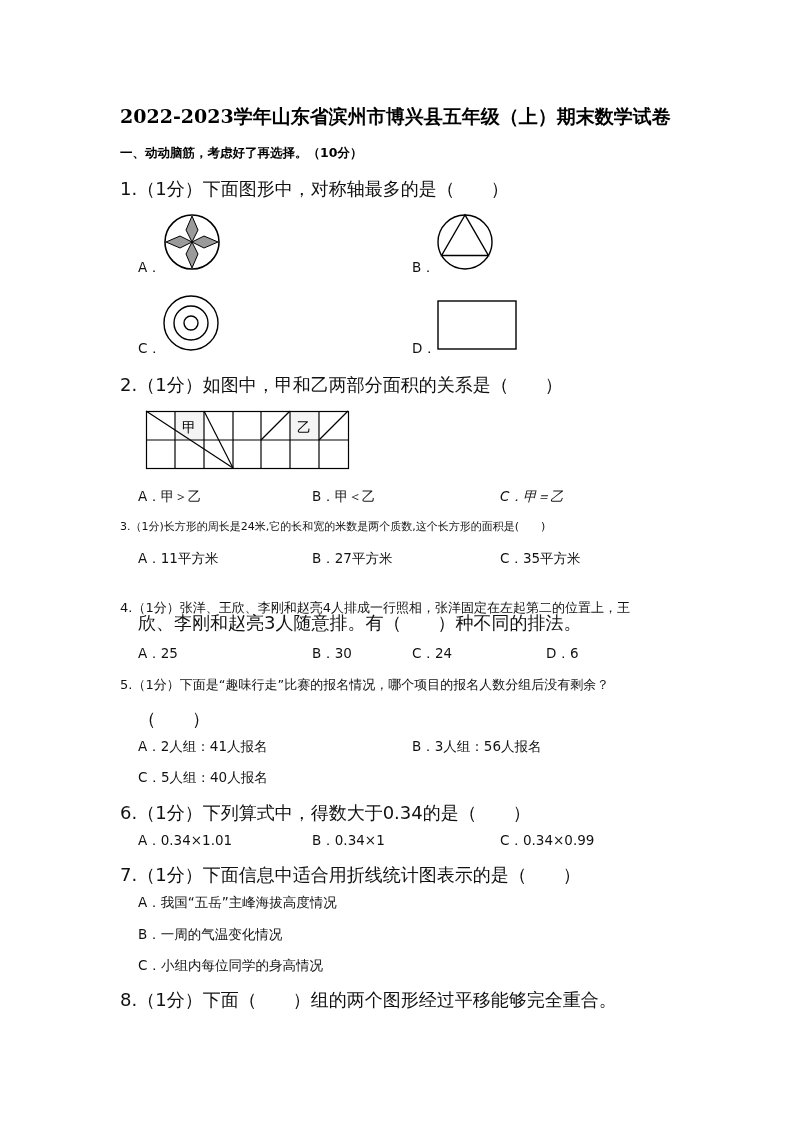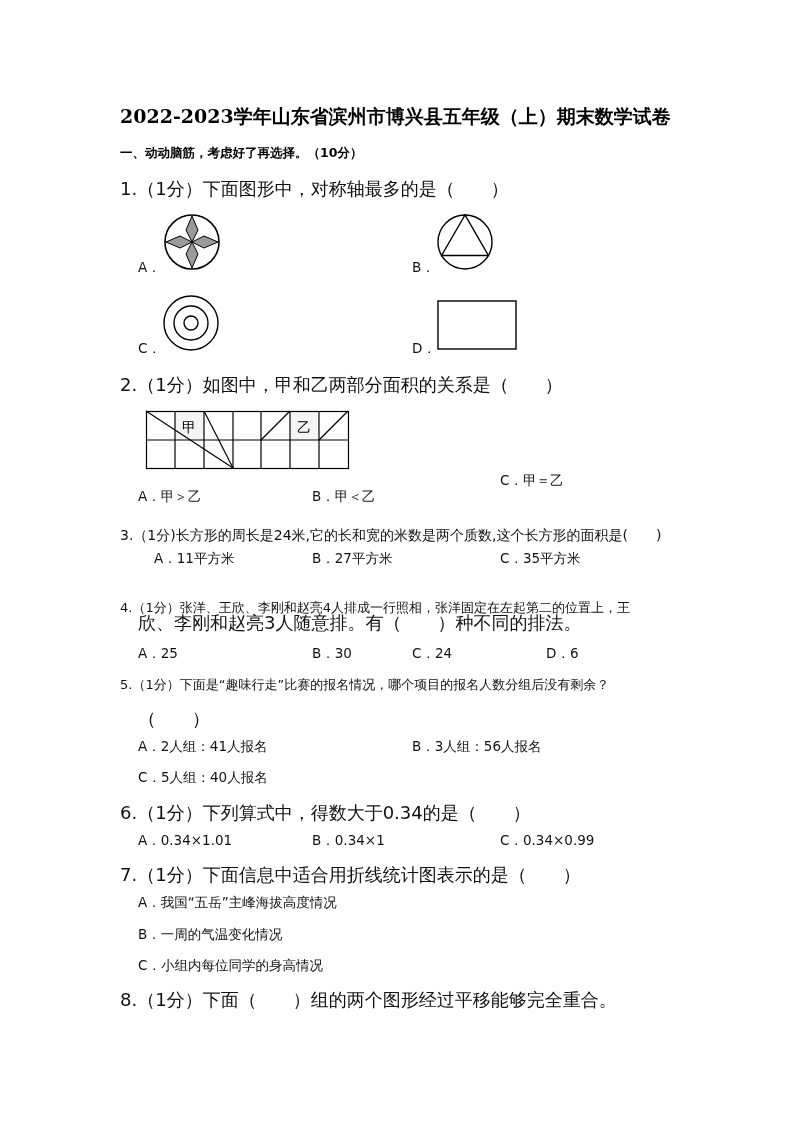--- a/index.html
+++ b/index.html
@@ -78,7 +78,7 @@
 
 <div class="abs opt" style="left:138px; top:488px;">A．甲＞乙</div>
 <div class="abs opt" style="left:312px; top:488px;">B．甲＜乙</div>
-<div class="abs opt" style="left:500px; top:472px;">C．甲＝乙</div>
+<div class="abs opt" style="left:500px; top:488px;font-style:italic;">C．甲＝乙</div>
 
 <div class="abs q" style="left:120px; top:519px; font-size:14px;margin-top:8px;">3.（1分)长方形的周长是24米,它的长和宽的米数是两个质数,这个长方形的面积是(　　)</div>
 <div class="abs opt" style="left:138px; top:550px;margin-left:16px;">A．11平方米</div>

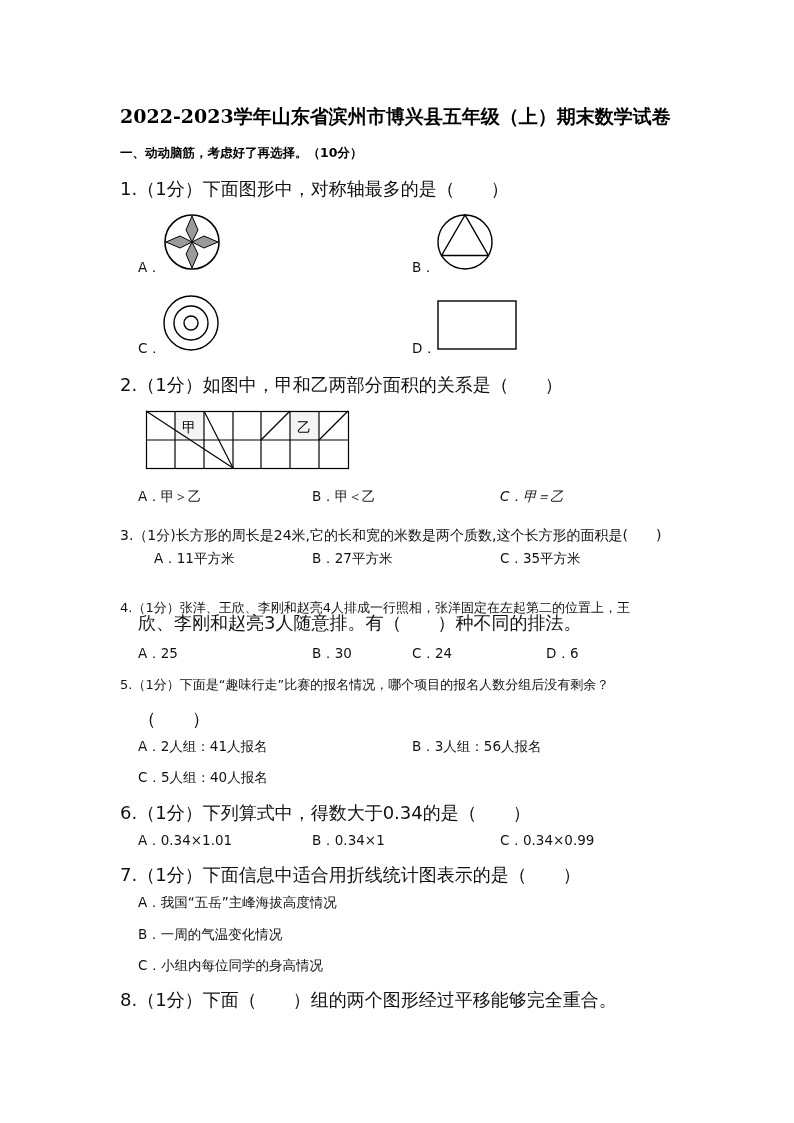--- a/index.html
+++ b/index.html
@@ -80,7 +80,7 @@
 <div class="abs opt" style="left:312px; top:488px;">B．甲＜乙</div>
 <div class="abs opt" style="left:500px; top:488px;font-style:italic;">C．甲＝乙</div>
 
-<div class="abs q" style="left:120px; top:519px; font-size:14px;margin-top:8px;">3.（1分)长方形的周长是24米,它的长和宽的米数是两个质数,这个长方形的面积是(　　)</div>
+<div class="abs q" style="left:120px; top:519px; font-size:11px;">3.（1分)长方形的周长是24米,它的长和宽的米数是两个质数,这个长方形的面积是(　　)</div>
 <div class="abs opt" style="left:138px; top:550px;margin-left:16px;">A．11平方米</div>
 <div class="abs opt" style="left:312px; top:550px;">B．27平方米</div>
 <div class="abs opt" style="left:500px; top:550px;">C．35平方米</div>

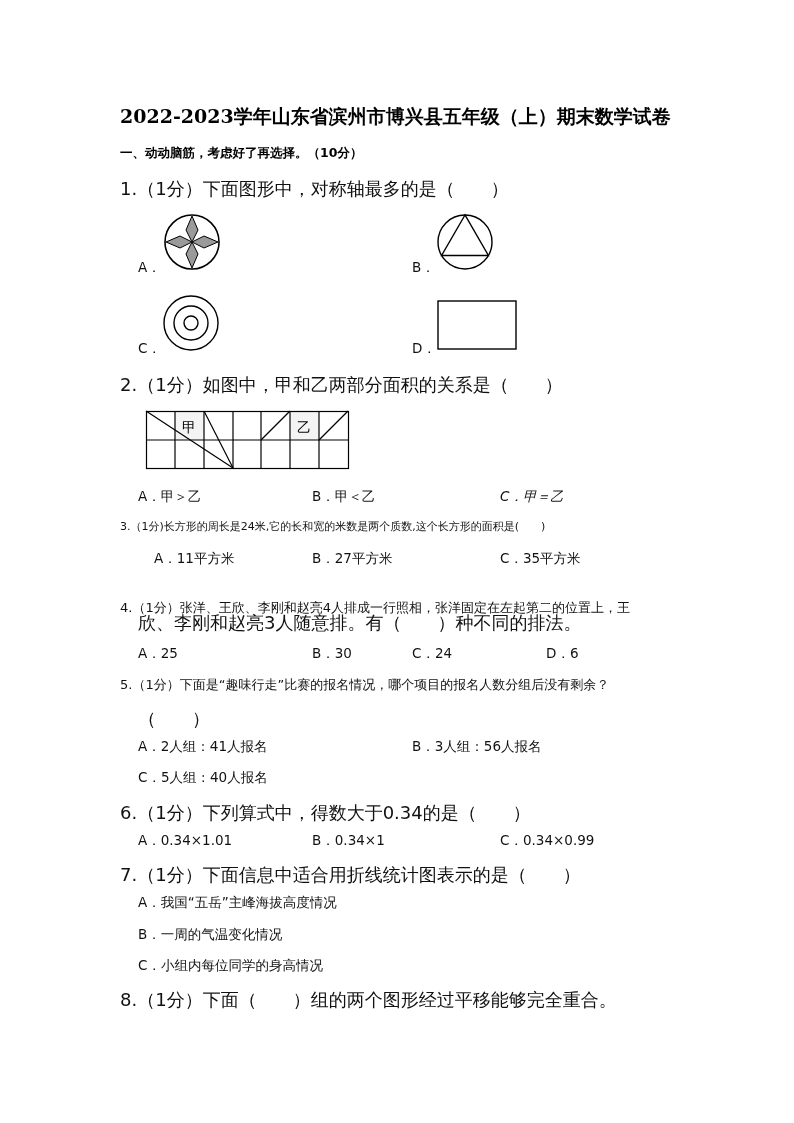--- a/index.html
+++ b/index.html
@@ -81,7 +81,7 @@
 <div class="abs opt" style="left:500px; top:488px;font-style:italic;">C．甲＝乙</div>
 
 <div class="abs q" style="left:120px; top:519px; font-size:11px;">3.（1分)长方形的周长是24米,它的长和宽的米数是两个质数,这个长方形的面积是(　　)</div>
-<div class="abs opt" style="left:138px; top:550px;margin-left:16px;">A．11平方米</div>
+<div class="abs opt" style="left:138px; top:550px;">A．11平方米</div>
 <div class="abs opt" style="left:312px; top:550px;">B．27平方米</div>
 <div class="abs opt" style="left:500px; top:550px;">C．35平方米</div>
 

